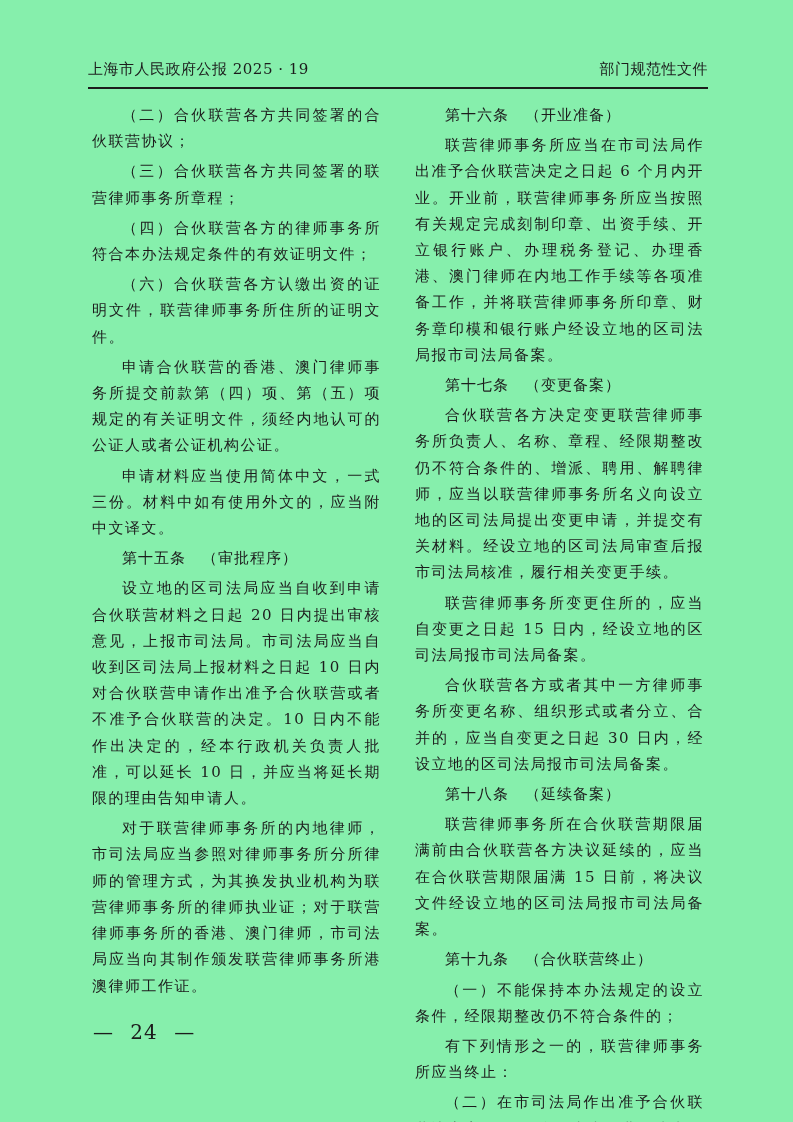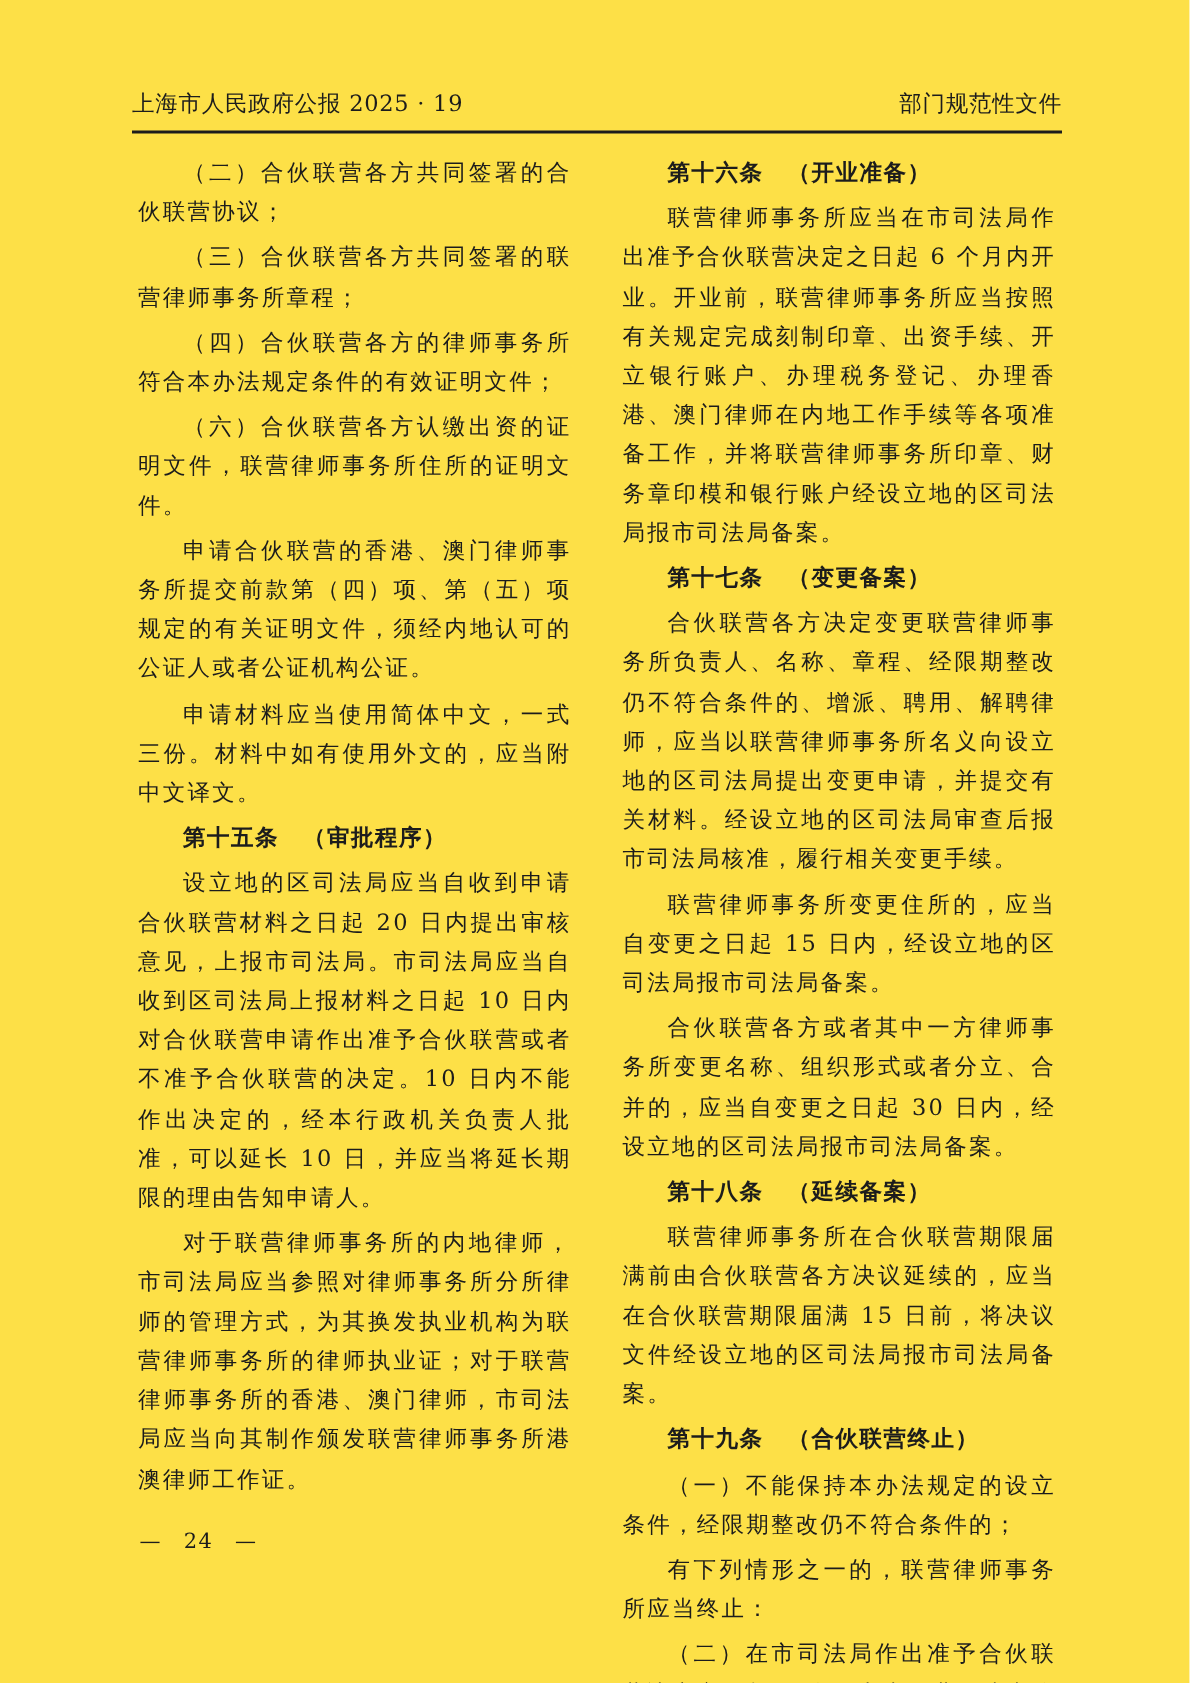--- a/index.html
+++ b/index.html
@@ -11,7 +11,7 @@
     position: relative;
     width: 793px;
     height: 1122px;
-    background: #fde047;
+    background: #86efac;
     font-family: "DejaVu Serif", "Liberation Serif", serif;
     color: #1c1c1c;
     overflow: hidden;

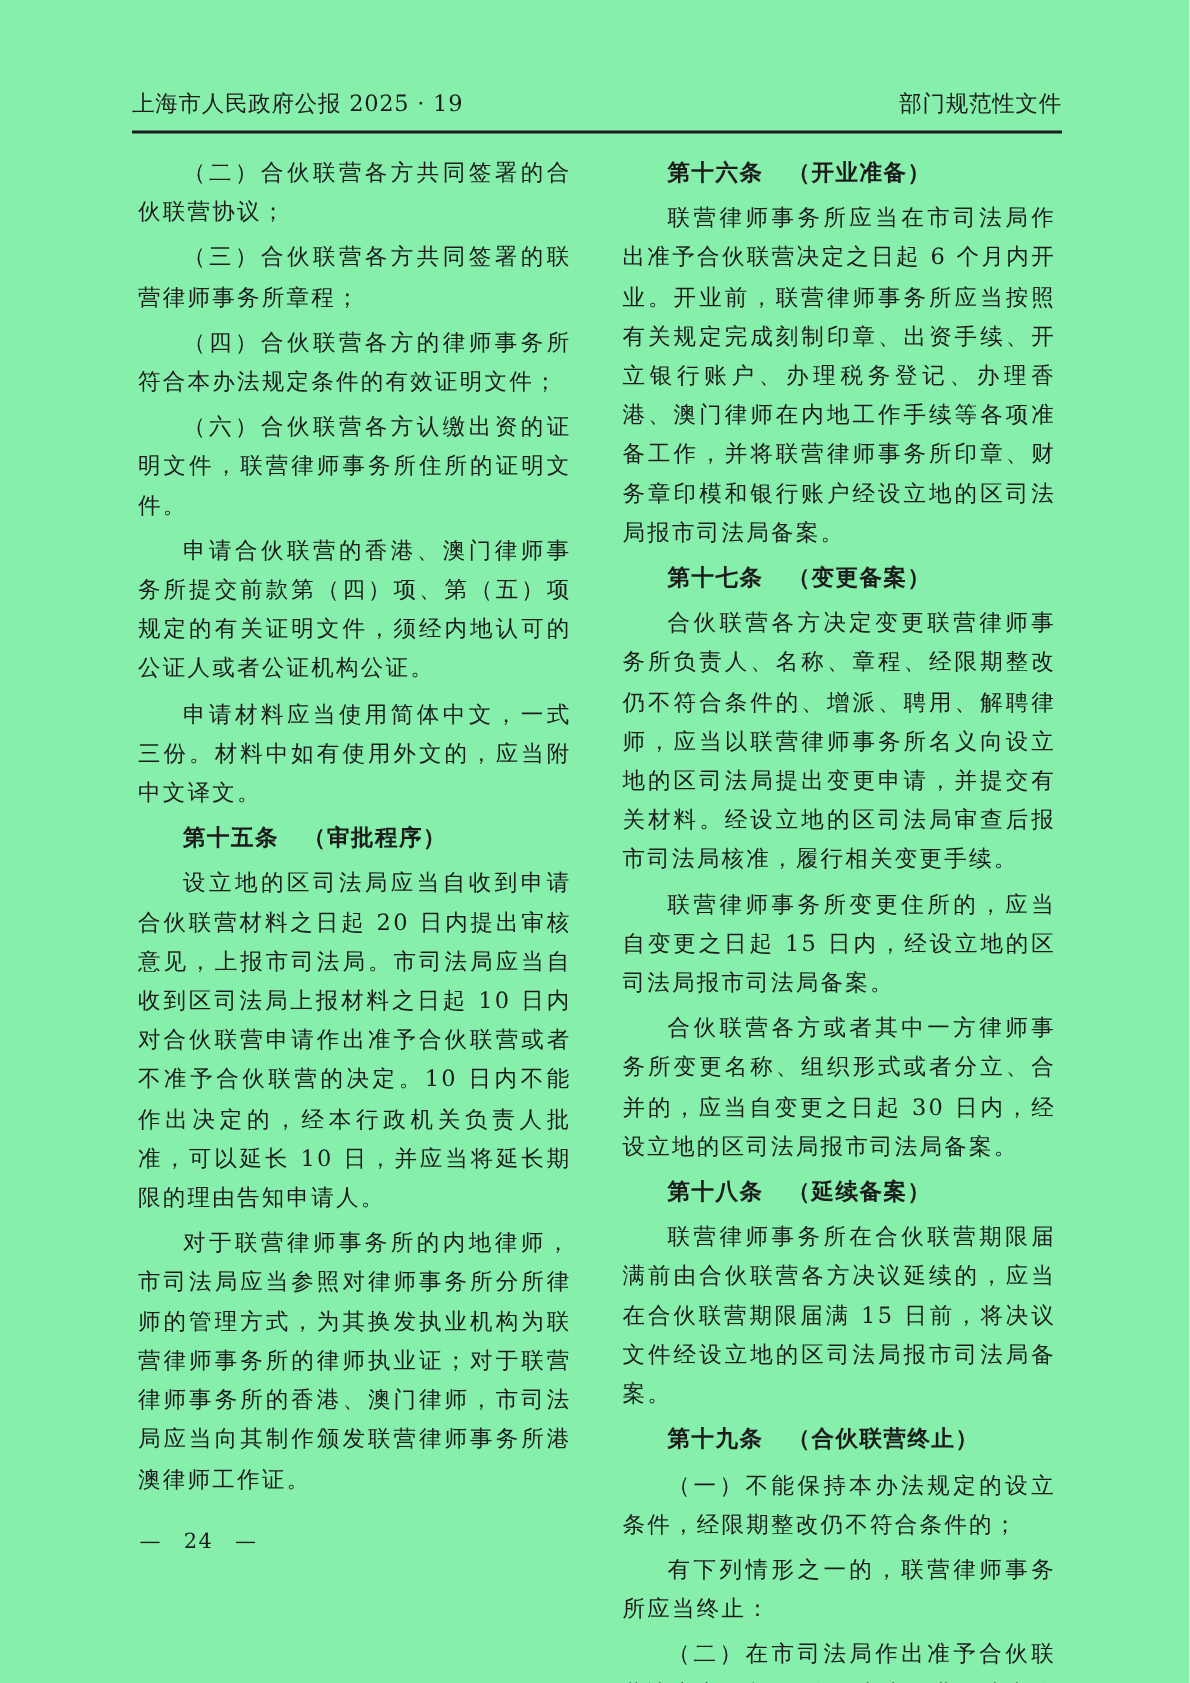--- a/index.html
+++ b/index.html
@@ -57,7 +57,7 @@
     letter-spacing: 1.5px;
   }
   .col p.heading {
-    font-weight: bold;
+    font-weight: normal;
     letter-spacing: 1px;
   }
   .footer {

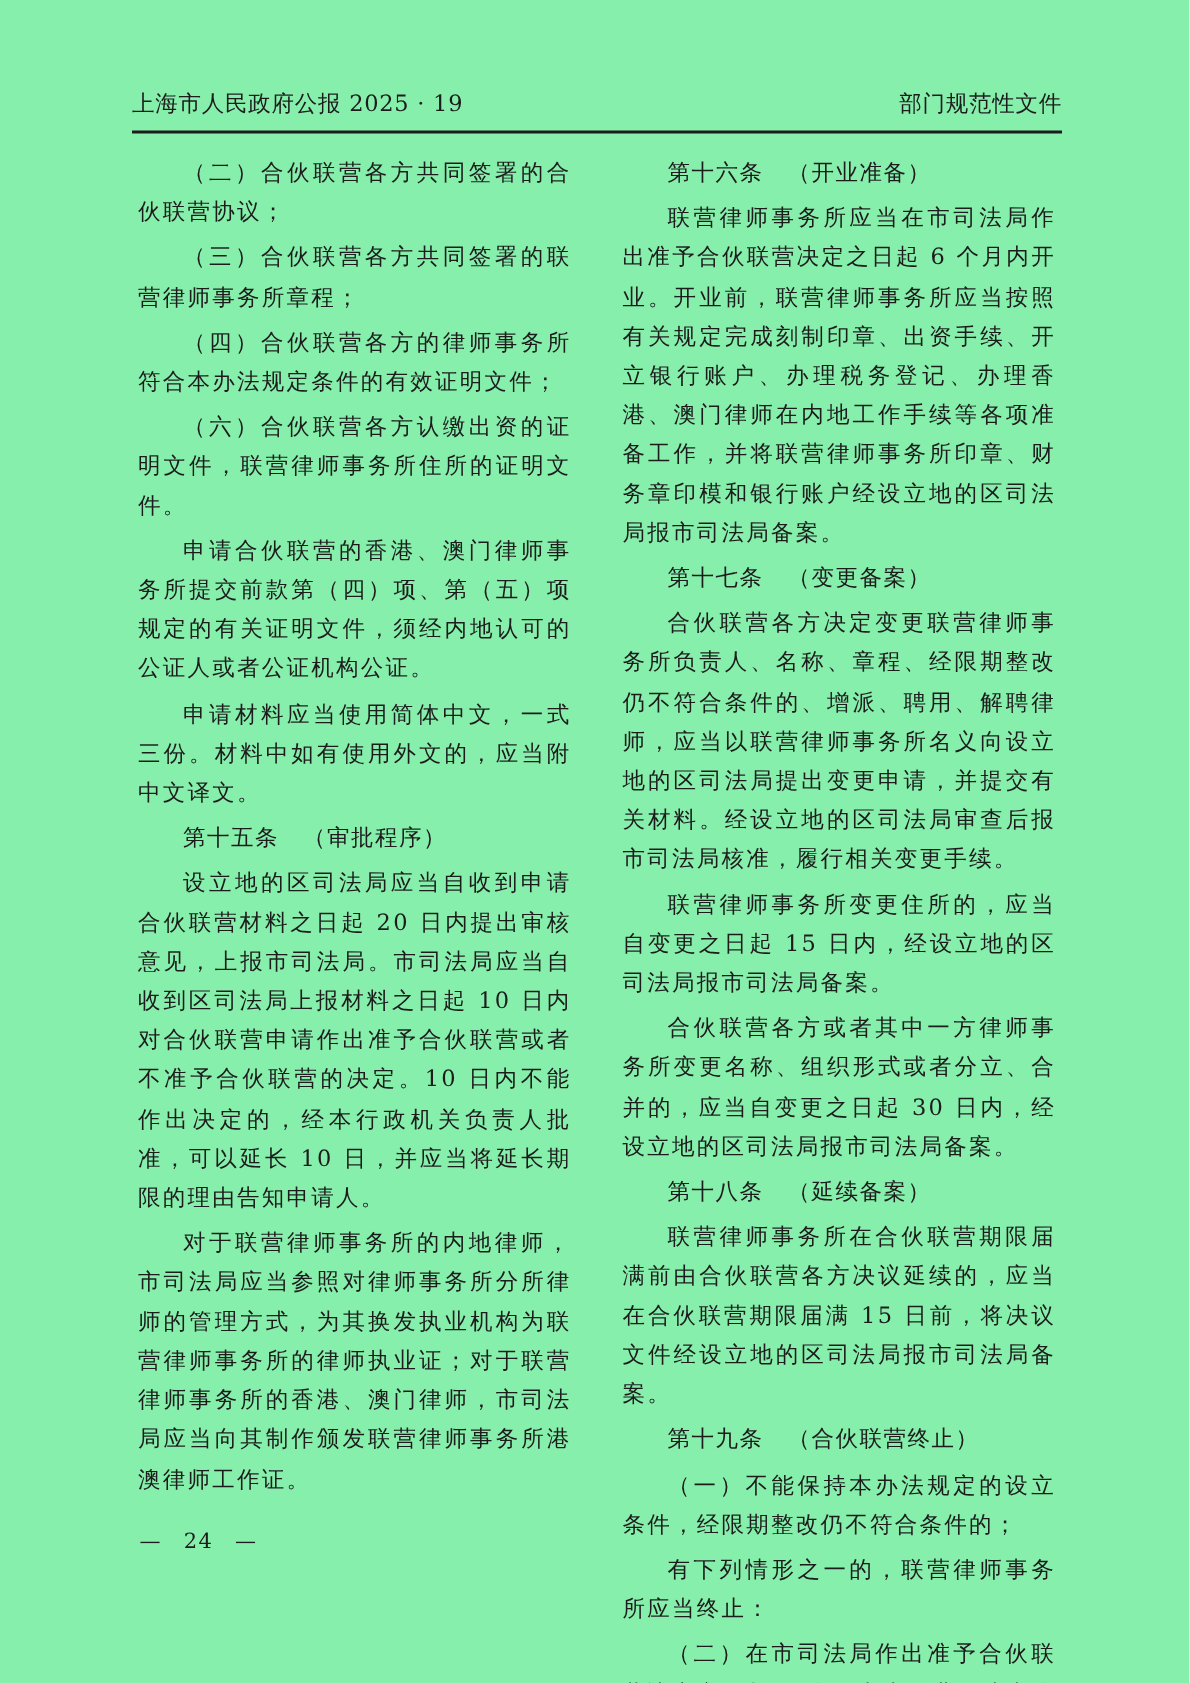--- a/index.html
+++ b/index.html
@@ -64,7 +64,7 @@
     position: absolute;
     top: 1020px;
     left: 93px;
-    font-size: 14px;
+    font-size: 20px;
     word-spacing: 9px;
     letter-spacing: 1px;
     text-align: center;

